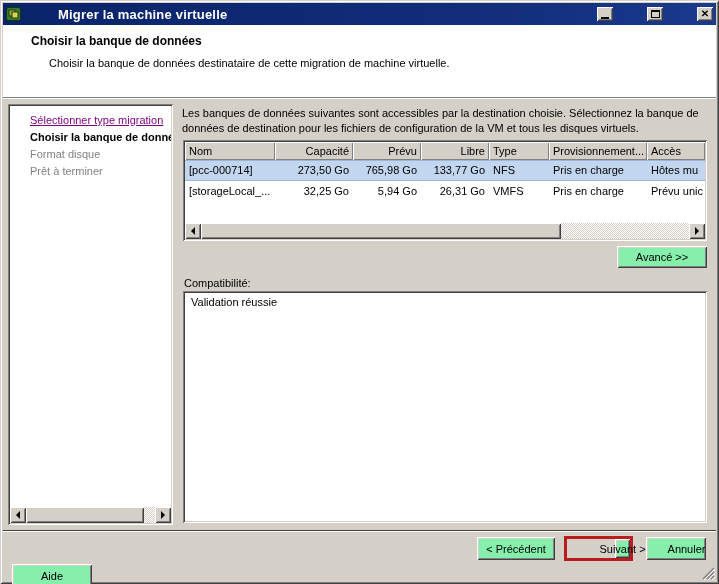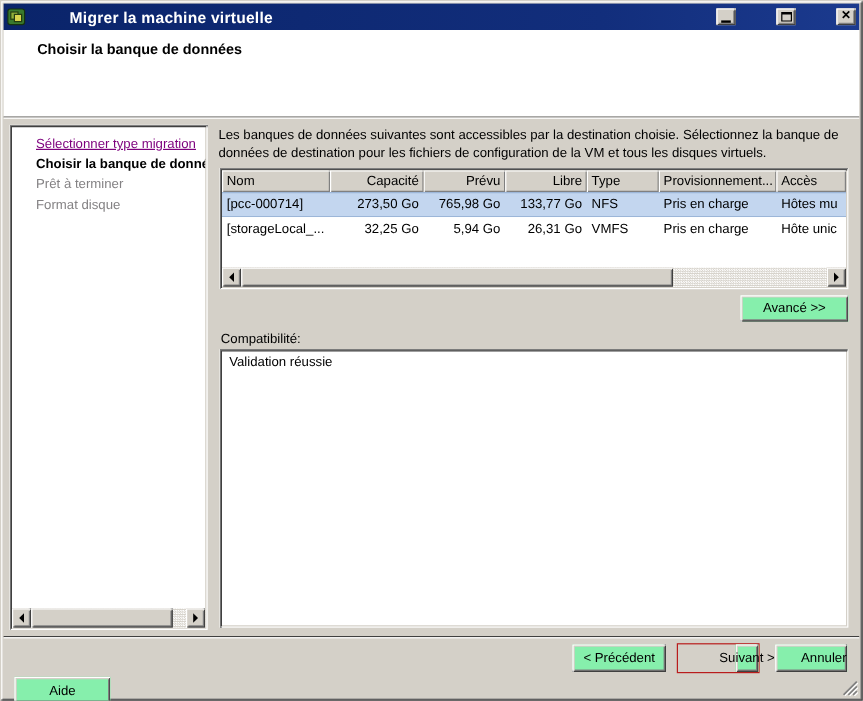--- a/index.html
+++ b/index.html
@@ -147,6 +147,7 @@
 
   <div class="header">
     <div class="header-title">Choisir la banque de données</div>
+    <div class="header-sub">Choisir la banque de données destinataire de cette migration de machine virtuelle.</div>
   </div>
   <div class="header-sep"></div>
 

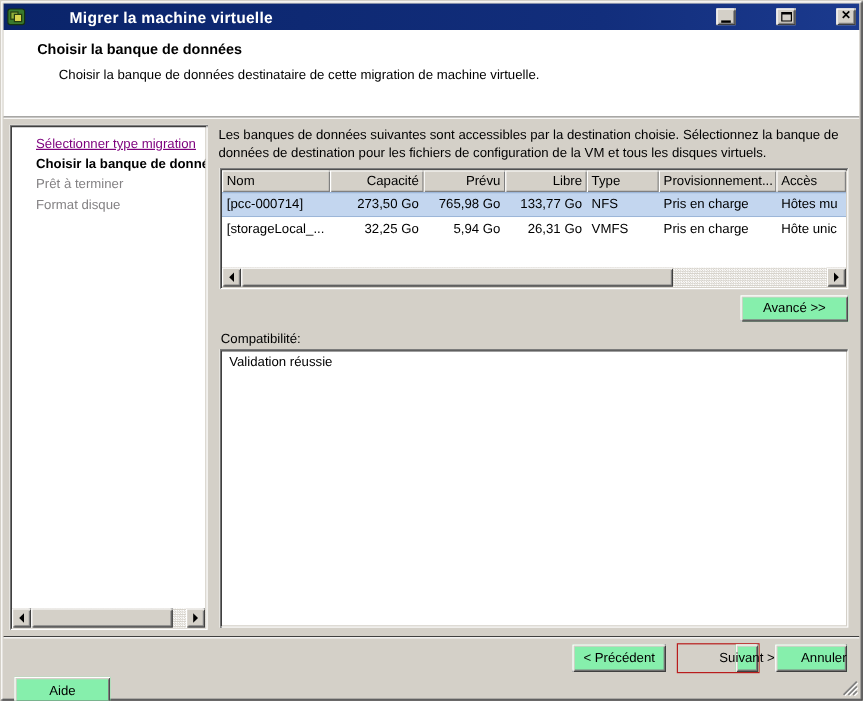--- a/index.html
+++ b/index.html
@@ -155,8 +155,8 @@
     <div class="sidebar-items">
       <div class="side-item link">Sélectionner type migration</div>
       <div class="side-item current">Choisir la banque de données</div>
+      <div class="side-item disabled">Format disque</div>
       <div class="side-item disabled">Prêt à terminer</div>
-      <div class="side-item disabled">Format disque</div>
     </div>
     <div class="hscroll sidebar-hscroll">
       <div class="sb-btn">

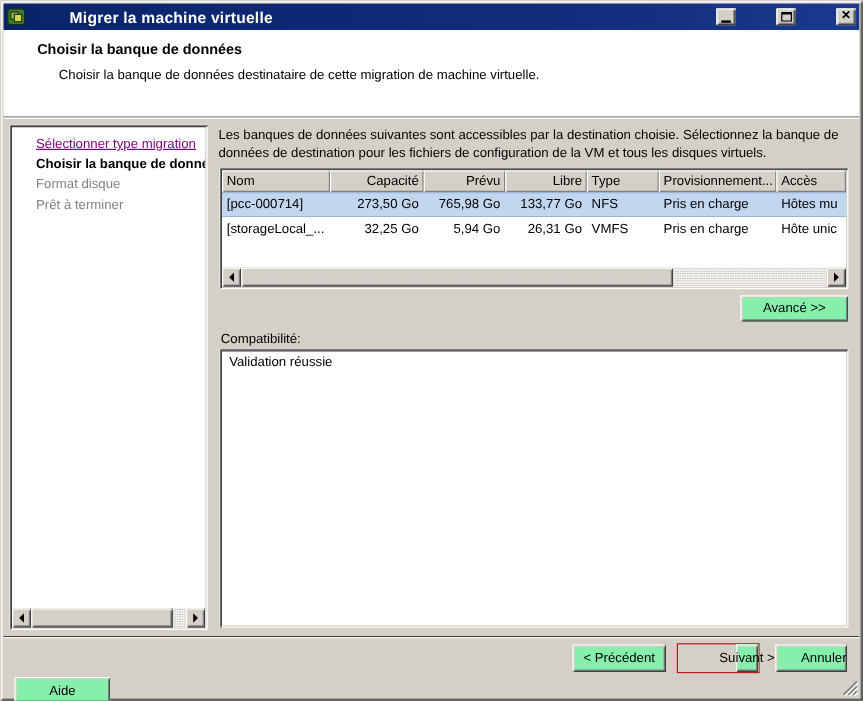--- a/index.html
+++ b/index.html
@@ -199,7 +199,7 @@
         <div class="td c3">26,31 Go</div>
         <div class="td c4">VMFS</div>
         <div class="td c5">Pris en charge</div>
-        <div class="td c6">Hôte unic</div>
+        <div class="td c6">Prévu unic</div>
       </div>
       <div class="hscroll table-hscroll">
         <div class="sb-btn">

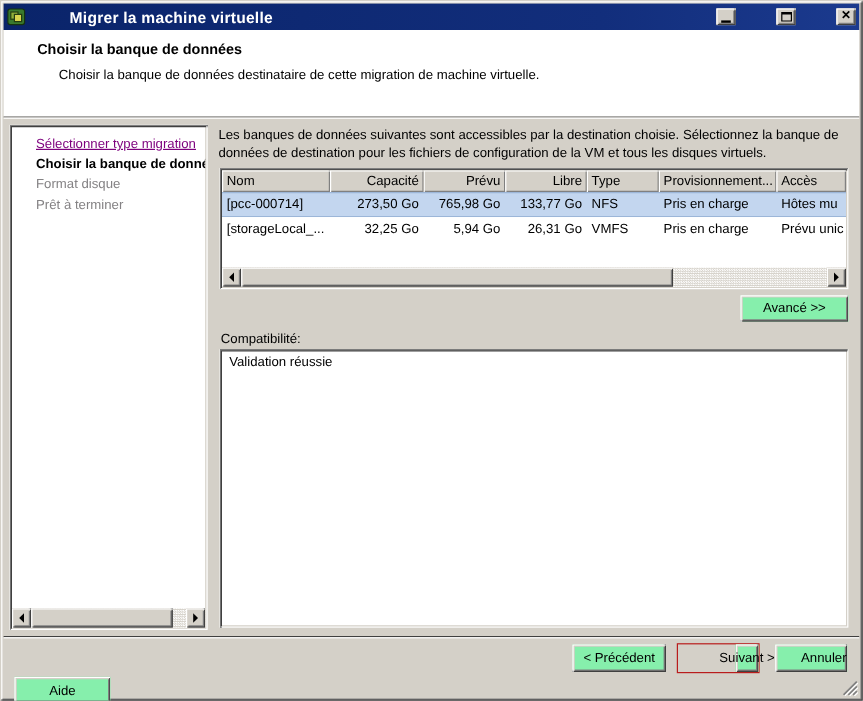--- a/index.html
+++ b/index.html
@@ -116,7 +116,7 @@
   .help-btn { position:absolute; left:12px; top:564px; width:80px; height:24px; }
   .back-btn { position:absolute; left:477px; top:537px; width:78px; height:23px; }
   .next-btn-wrap { position:absolute; left:564px; top:536px; width:69px; height:25px;
-    border:1px solid #b91c1c;padding-left:48px; }
+    border:3px solid #b91c1c;padding-left:48px; }
   .next-btn { width:100%; height:100%; }
   .cancel-btn { position:absolute; left:646px; top:537px; width:60px; height:23px;padding-left:27px; }
 

